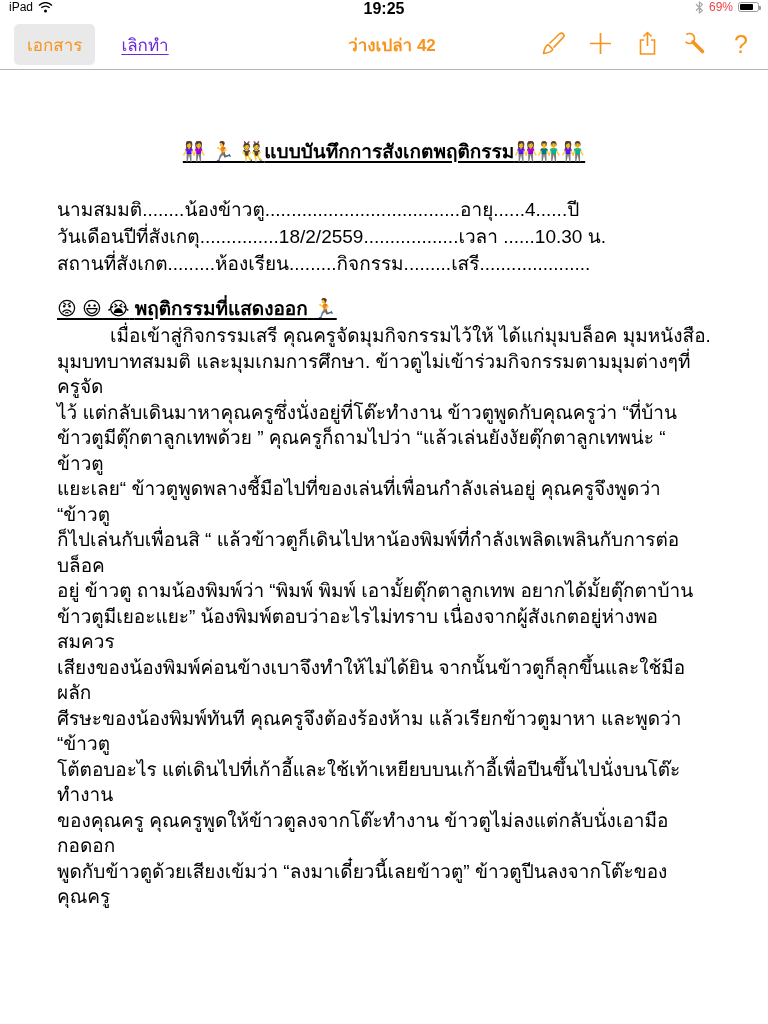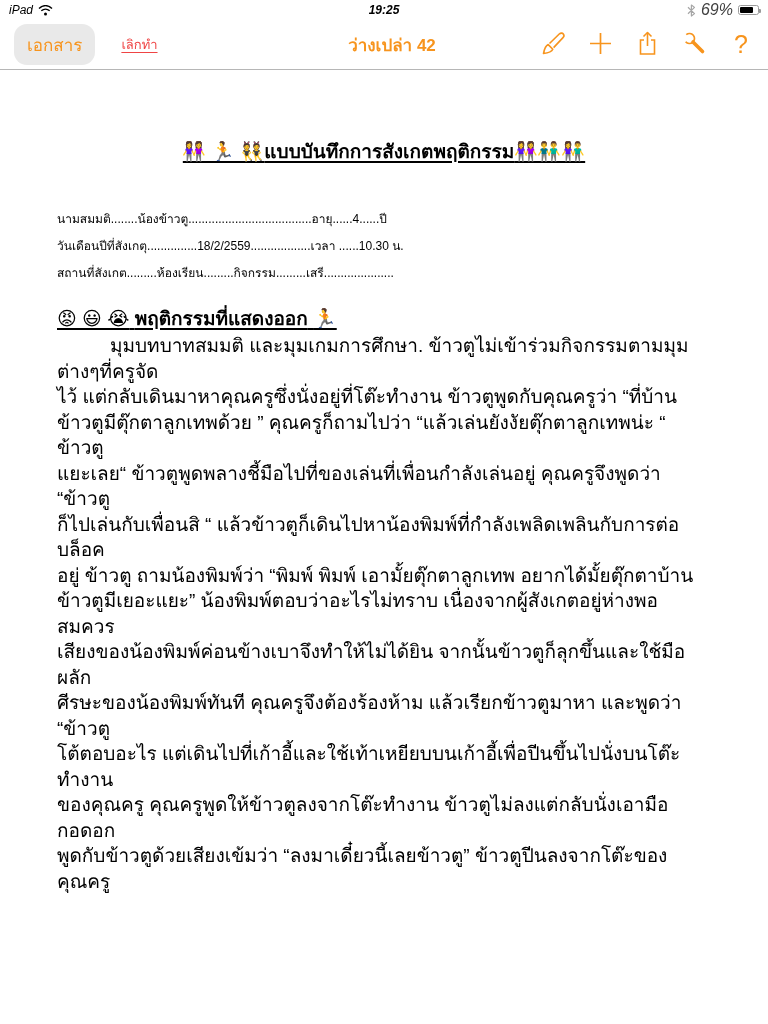--- a/index.html
+++ b/index.html
@@ -8,8 +8,8 @@
 
   
   .status-bar {
-    height: 20px; display: flex; align-items: center; justify-content: space-between;
-    padding: 0 9px; font-size: 12px; color: #000; background: #fff; position: relative; font-style: italic;
+    height: 20px; display: flex; align-items: flex-start; justify-content: space-between;
+    padding: 0 9px; font-size: 12px; color: #000; background: #fff; position: relative;
   }
   .status-left, .status-right { display: flex; align-items: center; gap: 5px; }
   .status-time {

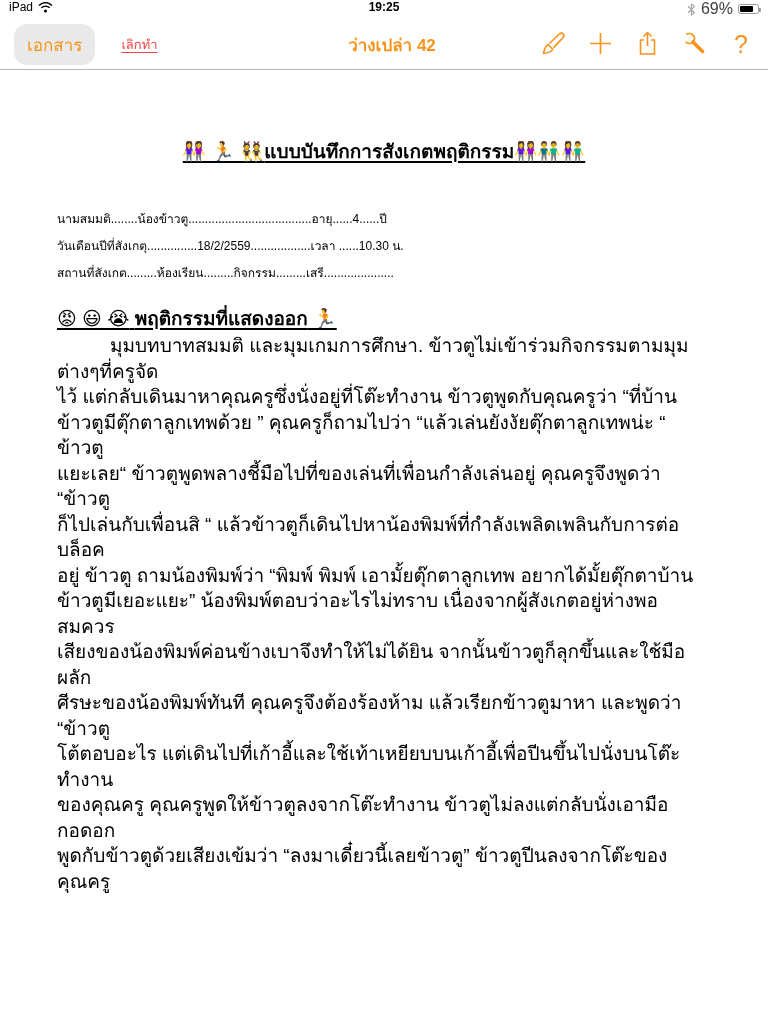--- a/index.html
+++ b/index.html
@@ -14,7 +14,7 @@
   .status-left, .status-right { display: flex; align-items: center; gap: 5px; }
   .status-time {
     position: absolute; left: 0; right: 0; text-align: center;
-    font-weight: 700; font-size: 12px; pointer-events: none;
+    font-weight: 700; font-size: 16px; pointer-events: none;
   }
   .wifi-svg, .bt-svg { display: block; }
   .battery-shell {

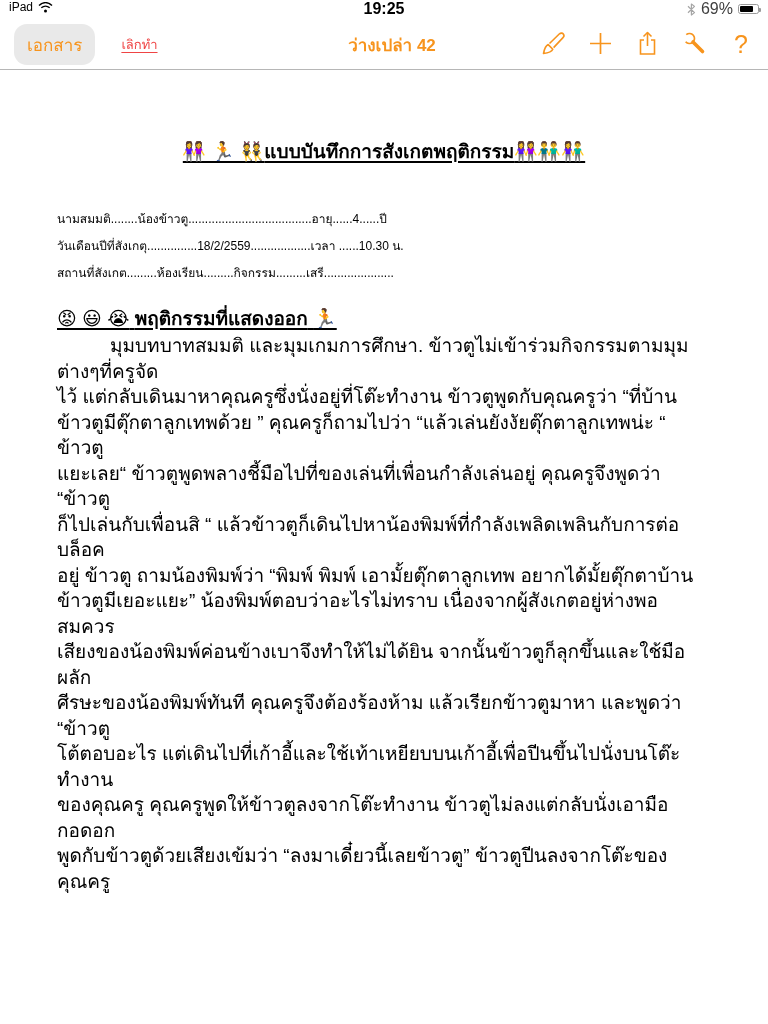--- a/index.html
+++ b/index.html
@@ -23,7 +23,7 @@
   }
   .battery-fill { position: absolute; left: 1px; top: 1px; bottom: 1px; width: 69%; background: #000; border-radius: 1px; }
   .battery-nub { position: absolute; right: -3px; top: 2.5px; width: 2px; height: 4px; background: #9b9b9b; border-radius: 0 1px 1px 0; }
-  .bt-pct { color: #404040; font-size: 16px; }
+  .bt-pct { color: #ef4444; font-size: 12px; }
 
   
   .toolbar {

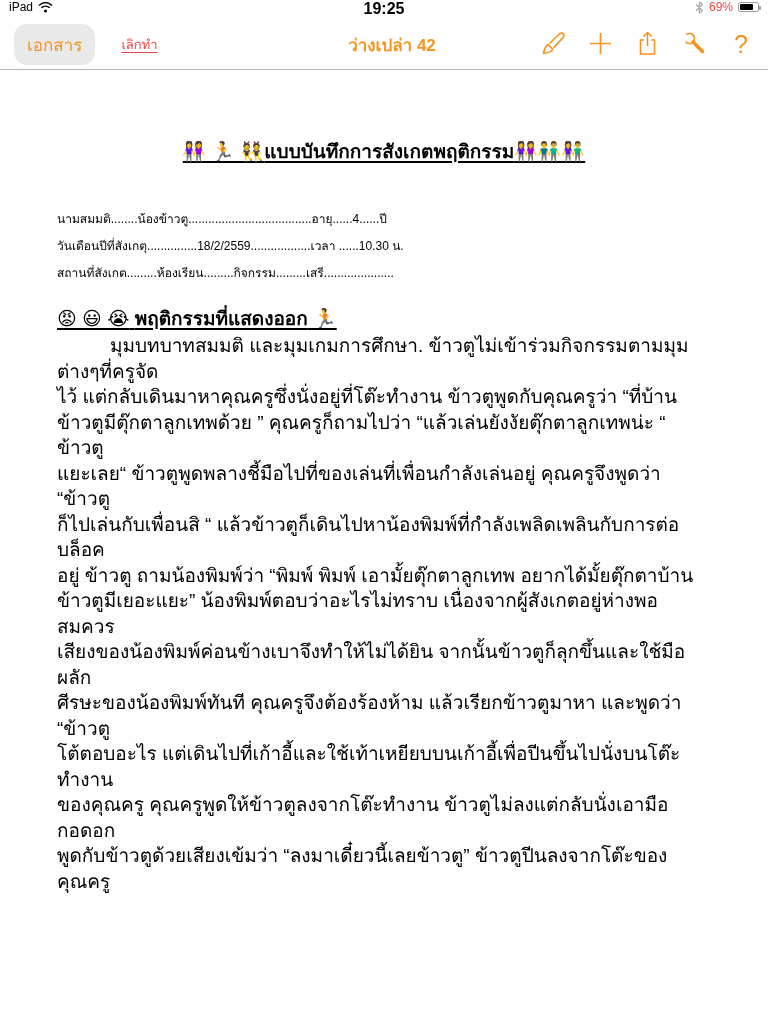--- a/index.html
+++ b/index.html
@@ -33,7 +33,7 @@
   .tb-left { display: flex; align-items: center; gap: 26px; }
   .documents-btn {
     background: #e9e9e9; color: #f7941d; font-size: 17px;
-    padding: 7px 13px; border-radius: 13px; border: none; cursor: pointer;
+    padding: 7px 13px; border-radius: 5px; border: none; cursor: pointer;
     font-family: inherit;
   }
   .undo-btn {

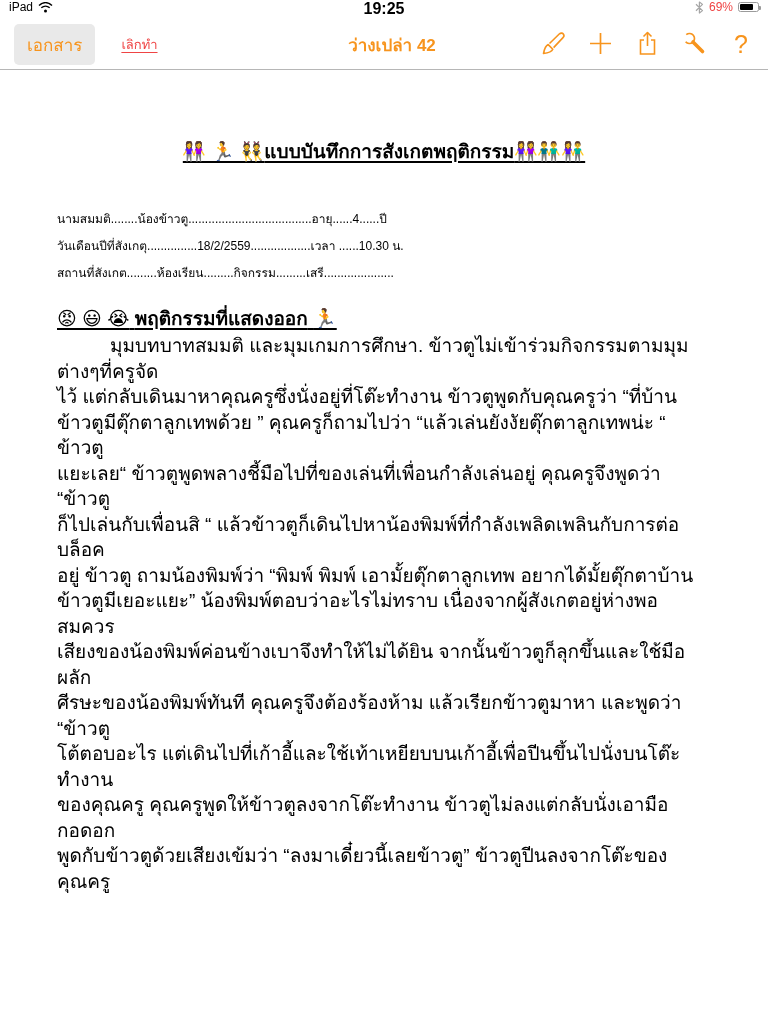--- a/index.html
+++ b/index.html
@@ -37,7 +37,7 @@
     font-family: inherit;
   }
   .undo-btn {
-    background: none; border: none; color: #ef4444; font-size: 13px;
+    background: none; border: none; color: #6d28d9; font-size: 17px;
     text-decoration: underline; text-underline-offset: 3px; font-family: inherit; cursor: default;
   }
   .doc-title {

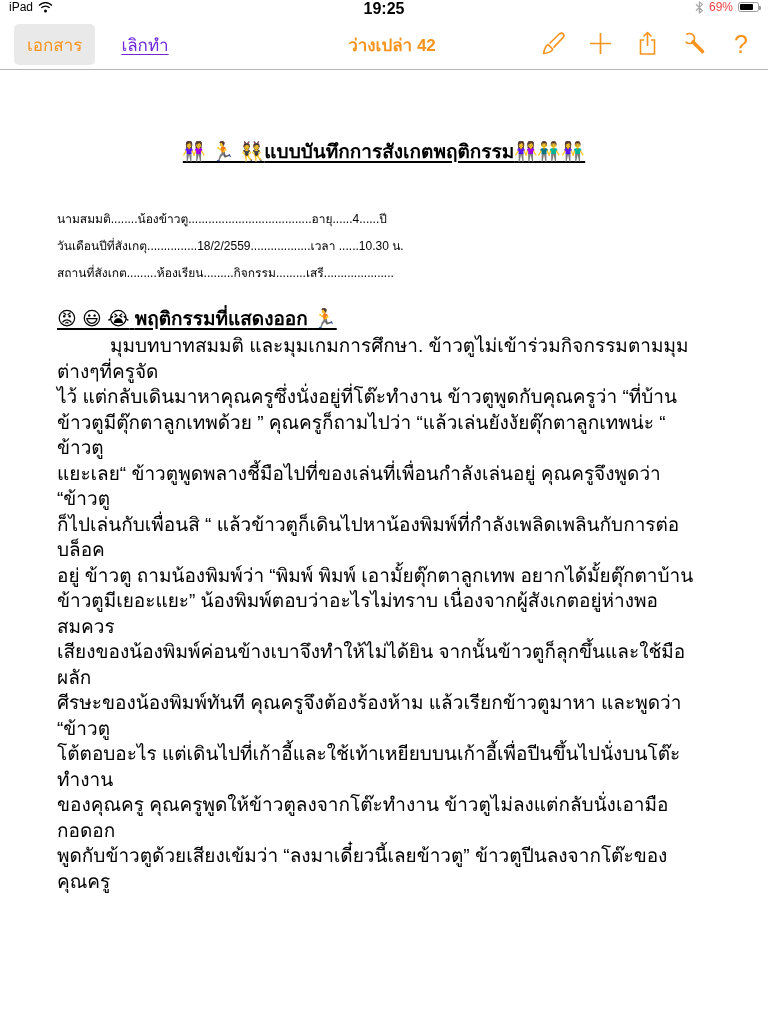--- a/index.html
+++ b/index.html
@@ -53,7 +53,7 @@
   .doc-heading-line {
     text-align: center; font-size: 19px; font-weight: 700;
     text-decoration: underline; text-underline-offset: 3px; text-decoration-thickness: 1.5px;
-    margin-bottom: 40px; white-space: nowrap;
+    margin-bottom: 30px; white-space: nowrap;
   }
   .emoji { font-size: 19px; font-weight: 400; }
   .form-block { font-size: 12px; line-height: 27px; margin-bottom: 4px; }

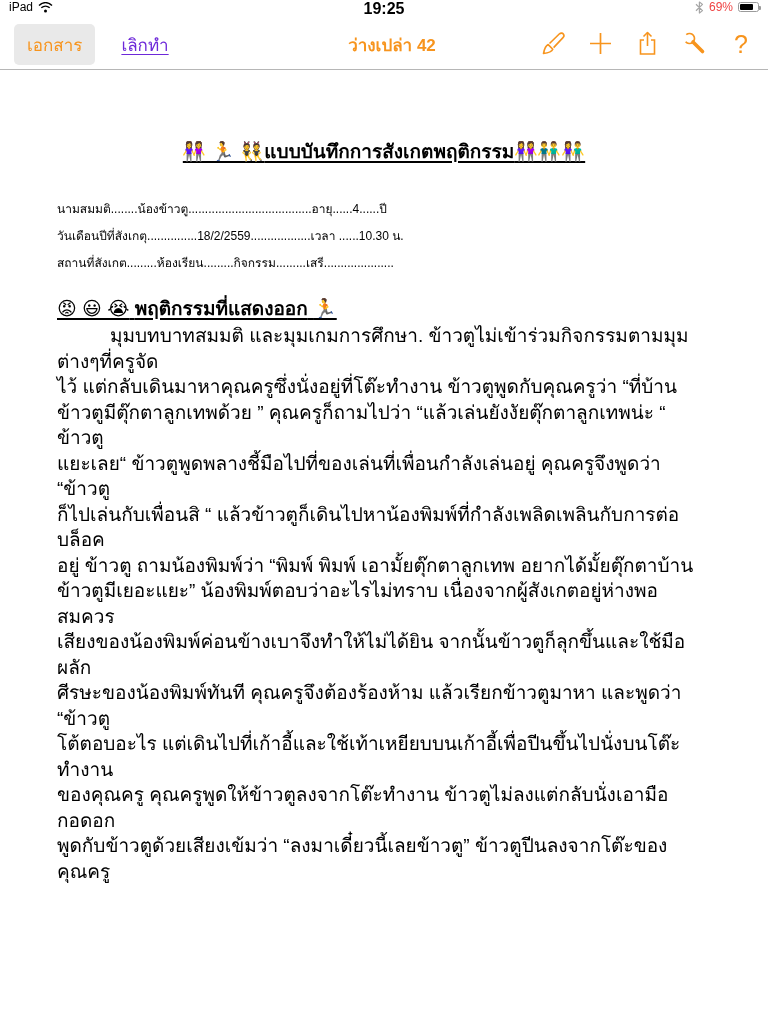--- a/index.html
+++ b/index.html
@@ -56,7 +56,7 @@
     margin-bottom: 30px; white-space: nowrap;
   }
   .emoji { font-size: 19px; font-weight: 400; }
-  .form-block { font-size: 12px; line-height: 27px; margin-bottom: 4px; }
+  .form-block { font-size: 19px; line-height: 27px; margin-bottom: 4px; }
   .section-heading {
     font-size: 19px; font-weight: 700; text-decoration: underline;
     text-underline-offset: 3px; text-decoration-thickness: 1.5px;

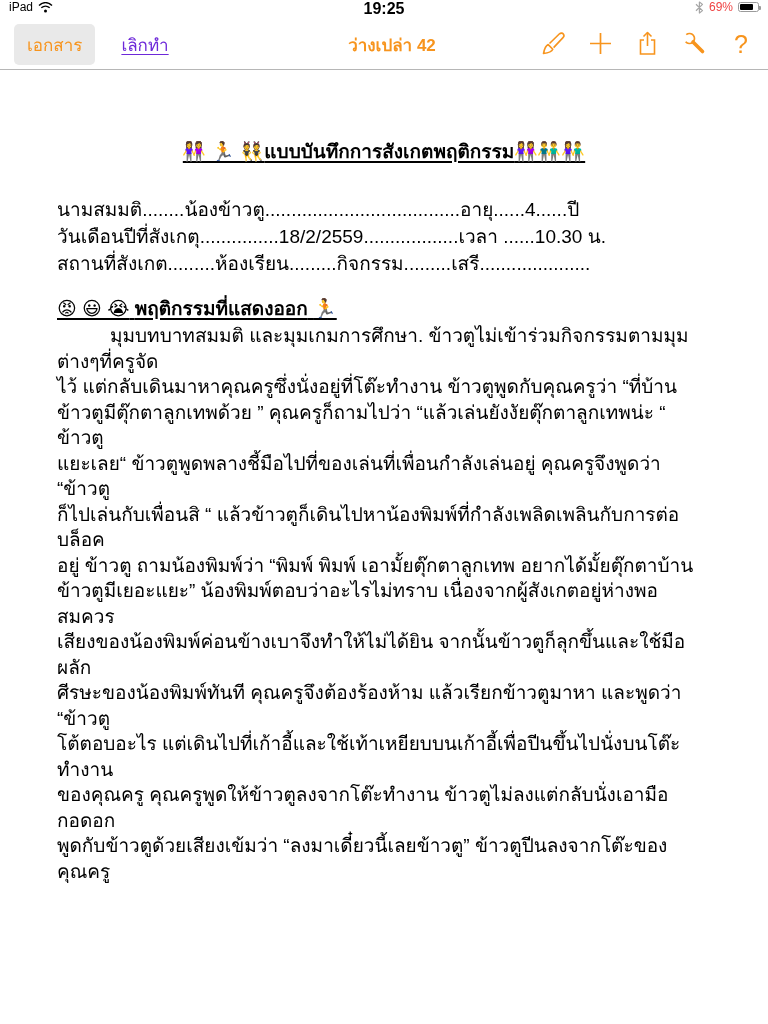--- a/index.html
+++ b/index.html
@@ -158,6 +158,7 @@
   </div>
 
   <div class="body-block">
+      <div class="body-line">เมื่อเข้าสู่กิจกรรมเสรี  คุณครูจัดมุมกิจกรรมไว้ให้  ได้แก่มุมบล็อค  มุมหนังสือ.</div>
       <div class="body-line">มุมบทบาทสมมติ  และมุมเกมการศึกษา. ข้าวตูไม่เข้าร่วมกิจกรรมตามมุมต่างๆที่ครูจัด</div>
       <div class="body-line">ไว้  แต่กลับเดินมาหาคุณครูซึ่งนั่งอยู่ที่โต๊ะทำงาน   ข้าวตูพูดกับคุณครูว่า  “ที่บ้าน</div>
       <div class="body-line">ข้าวตูมีตุ๊กตาลูกเทพด้วย ” คุณครูก็ถามไปว่า “แล้วเล่นยังงัยตุ๊กตาลูกเทพน่ะ “  ข้าวตู</div>

